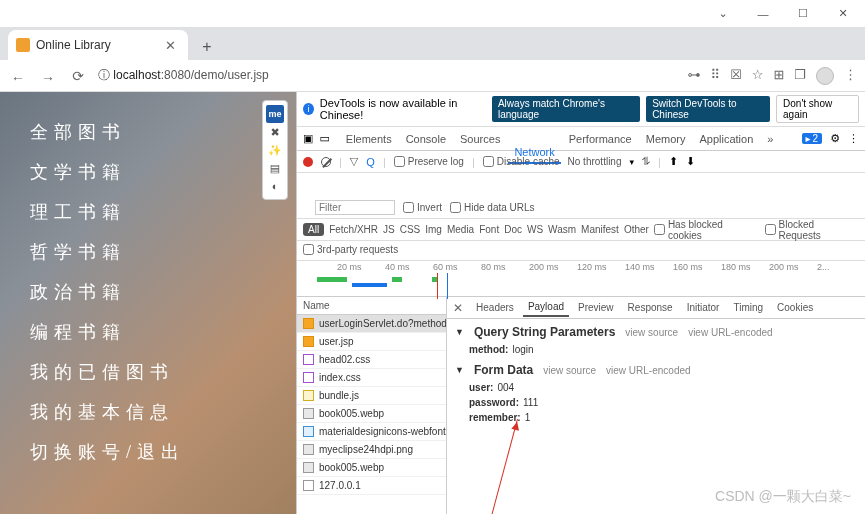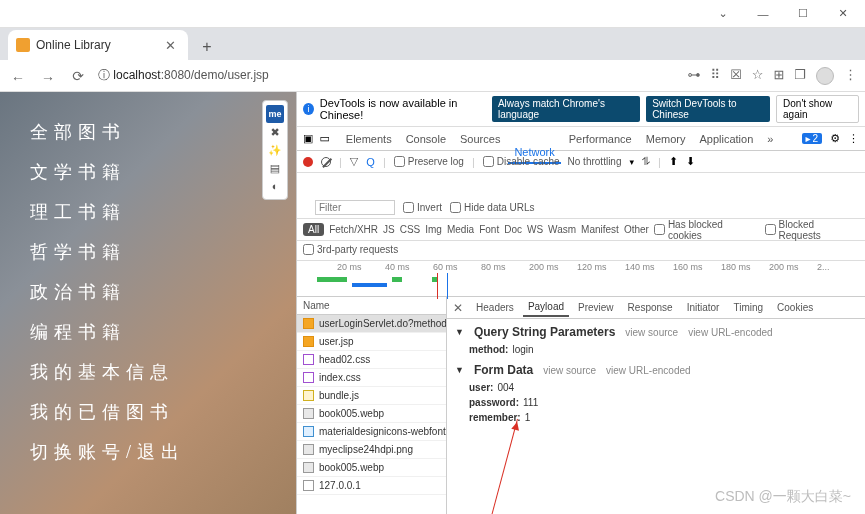--- a/index.html
+++ b/index.html
@@ -133,8 +133,8 @@
         <div class="sidebar-item">哲学书籍</div>
         <div class="sidebar-item">政治书籍</div>
         <div class="sidebar-item">编程书籍</div>
+        <div class="sidebar-item">我的已借图书</div>
         <div class="sidebar-item">我的基本信息</div>
-        <div class="sidebar-item">我的已借图书</div>
         <div class="sidebar-item">切换账号/退出</div>
       </div>
   </div>

